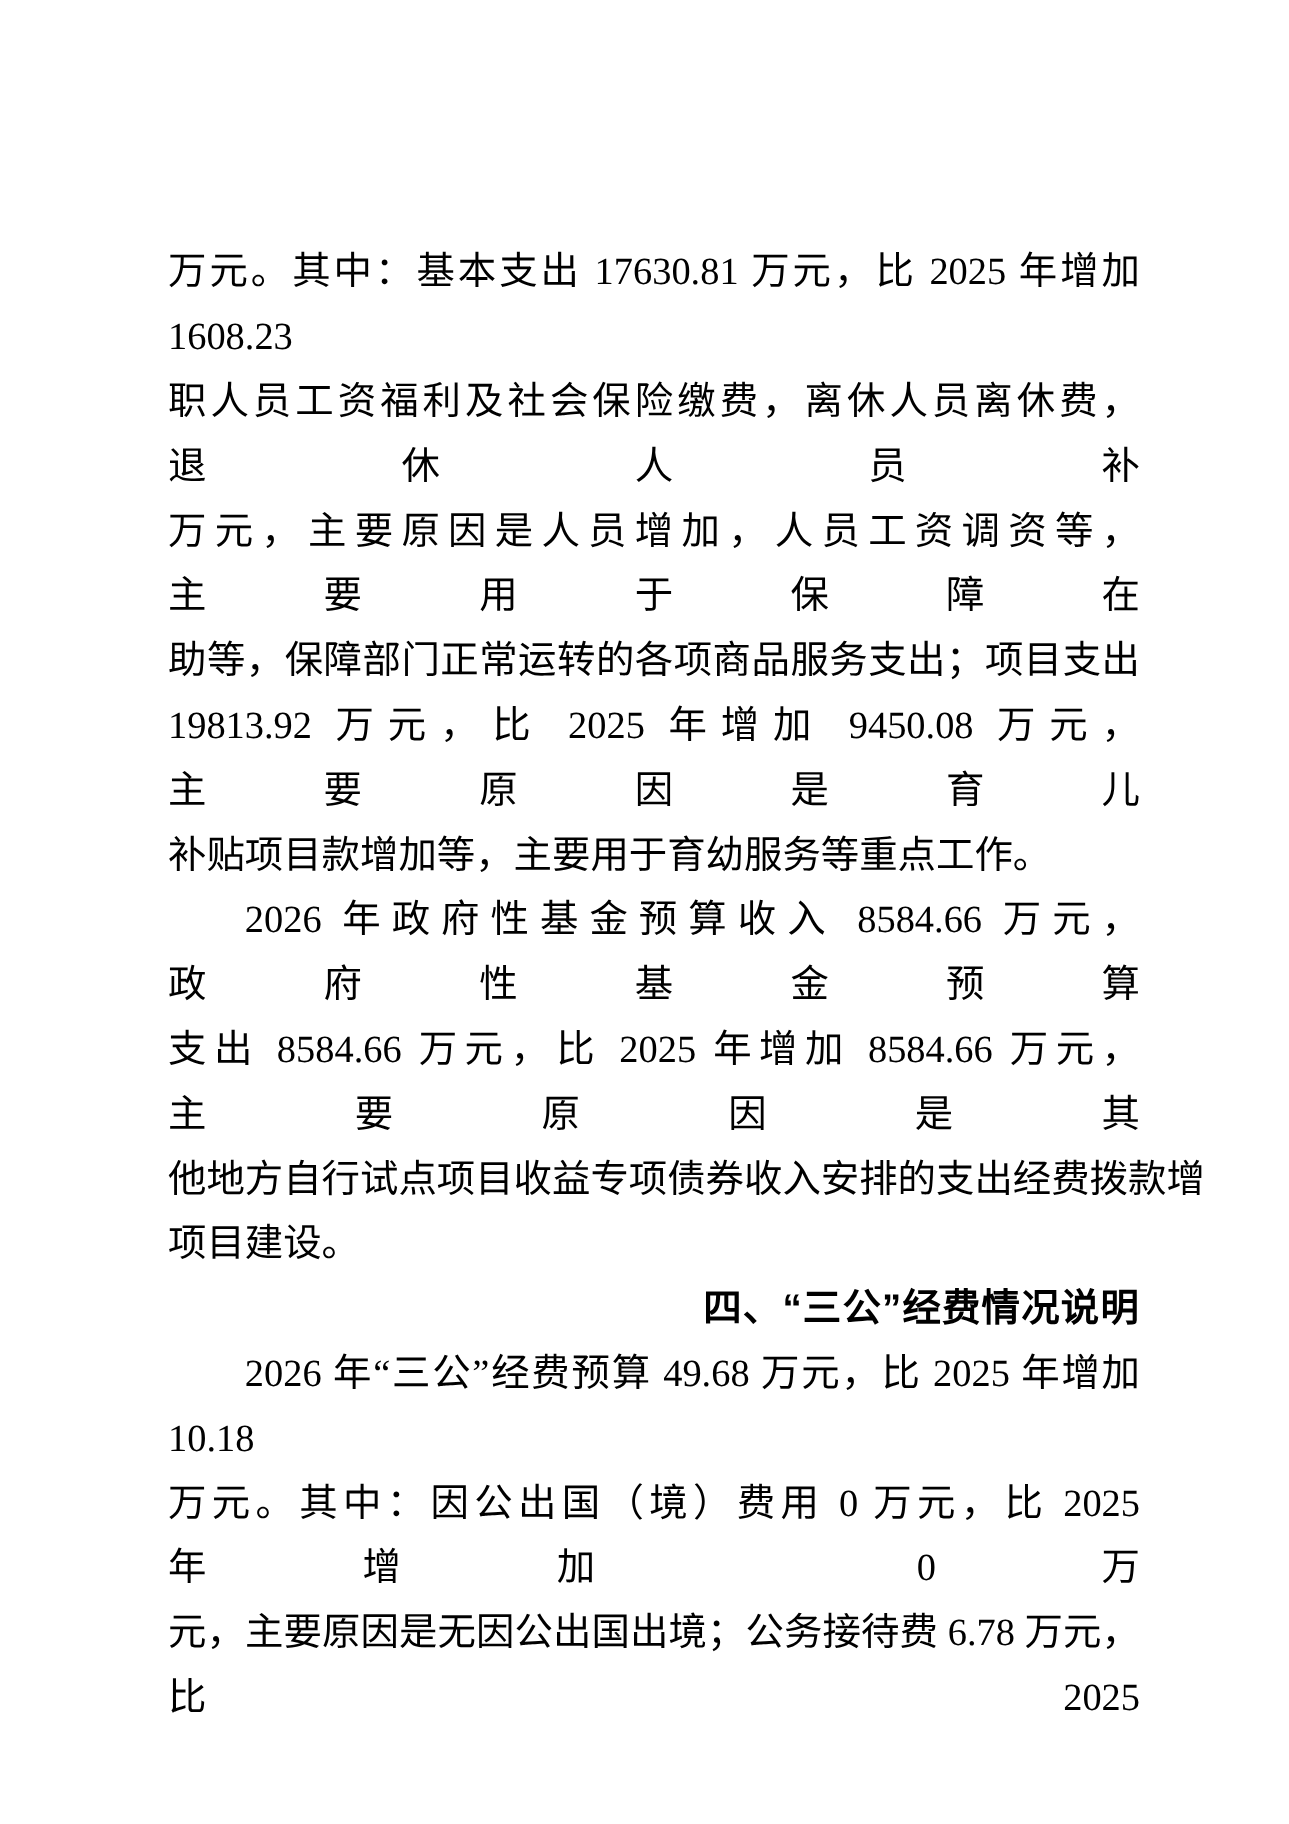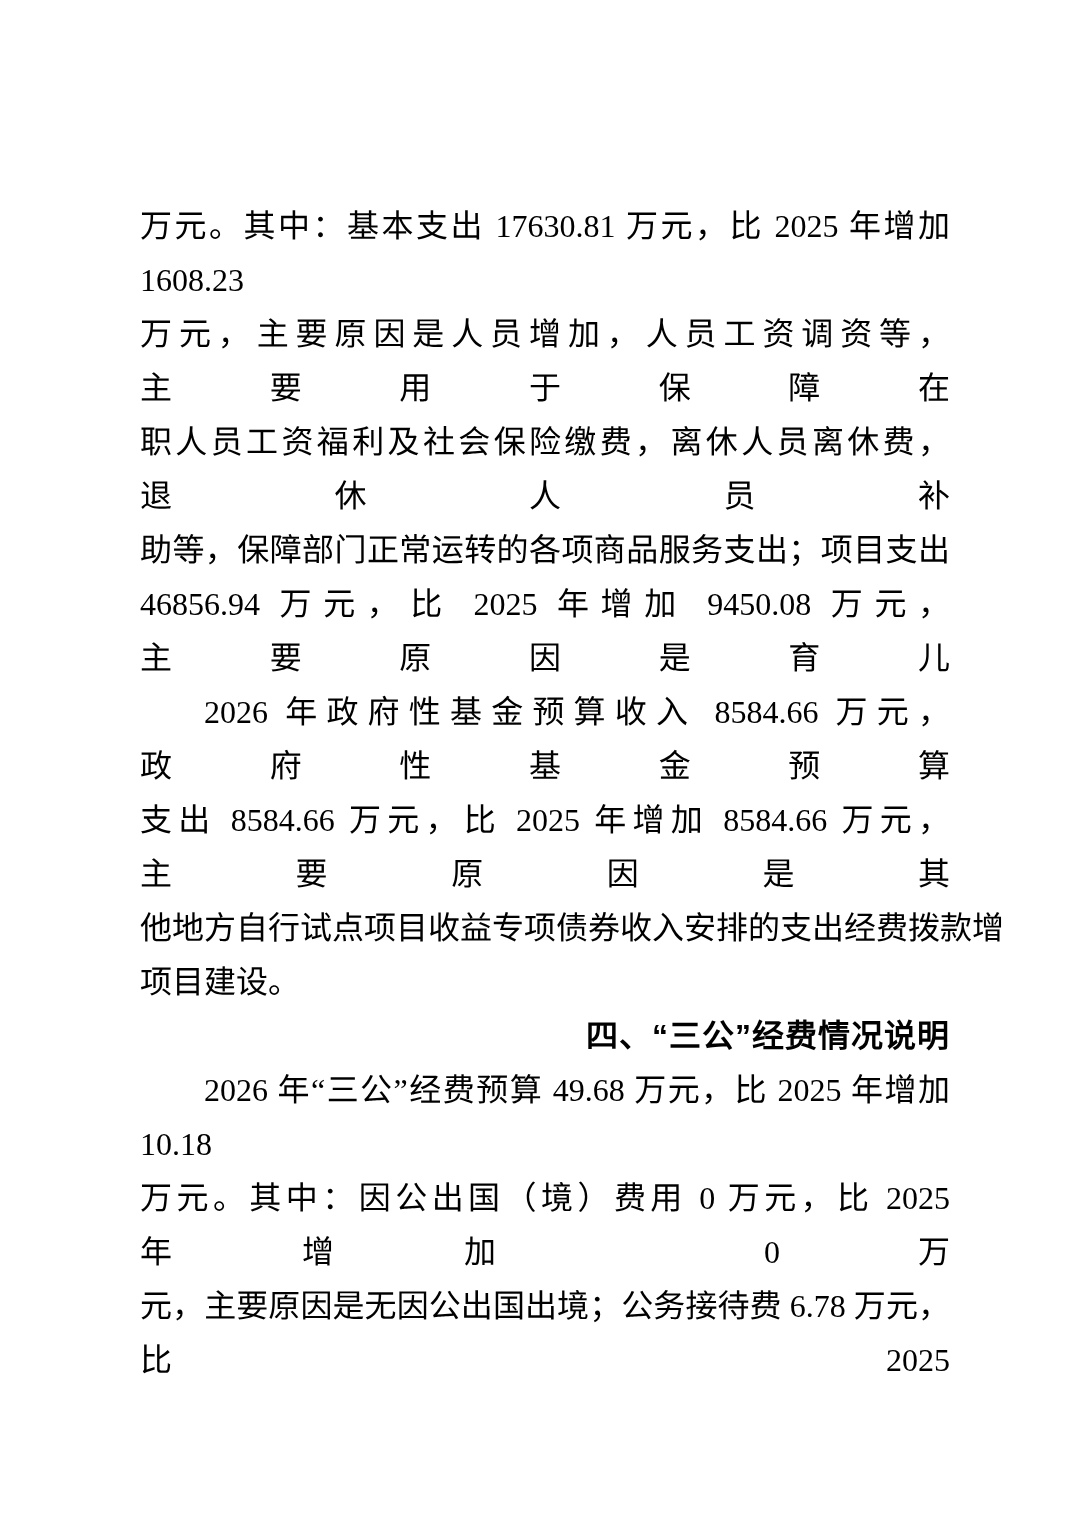--- a/index.html
+++ b/index.html
@@ -60,8 +60,8 @@
 
     <div class="para">
       <span class="line">万元。其中：基本支出 17630.81 万元，比 2025 年增加 1608.23</span>
+      <span class="line">职人员工资福利及社会保险缴费，离休人员离休费，退休人员补</span>
       <span class="line">万元，主要原因是人员增加，人员工资调资等，主要用于保障在</span>
-      <span class="line">职人员工资福利及社会保险缴费，离休人员离休费，退休人员补</span>
       <span class="line">助等，保障部门正常运转的各项商品服务支出；项目支出</span>
       <span class="line">46856.94 万元，比 2025 年增加 9450.08 万元，主要原因是育儿</span>
     </div>

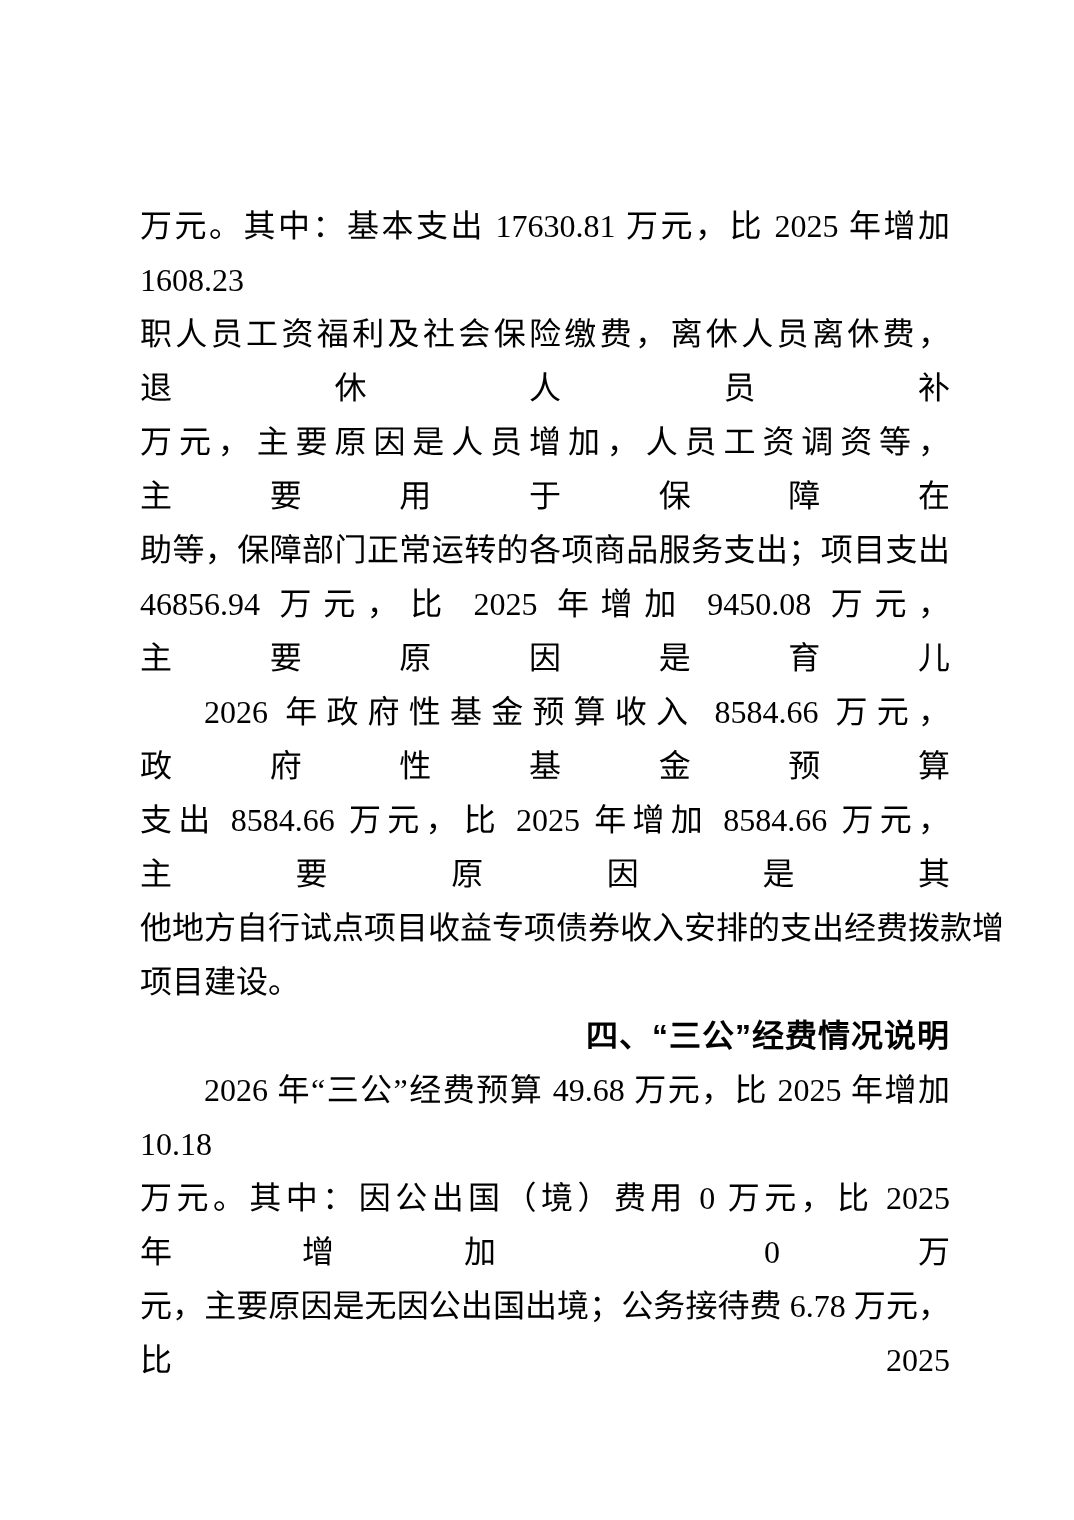--- a/index.html
+++ b/index.html
@@ -63,7 +63,7 @@
       <span class="line">职人员工资福利及社会保险缴费，离休人员离休费，退休人员补</span>
       <span class="line">万元，主要原因是人员增加，人员工资调资等，主要用于保障在</span>
       <span class="line">助等，保障部门正常运转的各项商品服务支出；项目支出</span>
-      <span class="line">46856.94 万元，比 2025 年增加 9450.08 万元，主要原因是育儿</span>
+      <span class="line">19813.92 万元，比 2025 年增加 9450.08 万元，主要原因是育儿</span>
     </div>
 
     <div class="para">

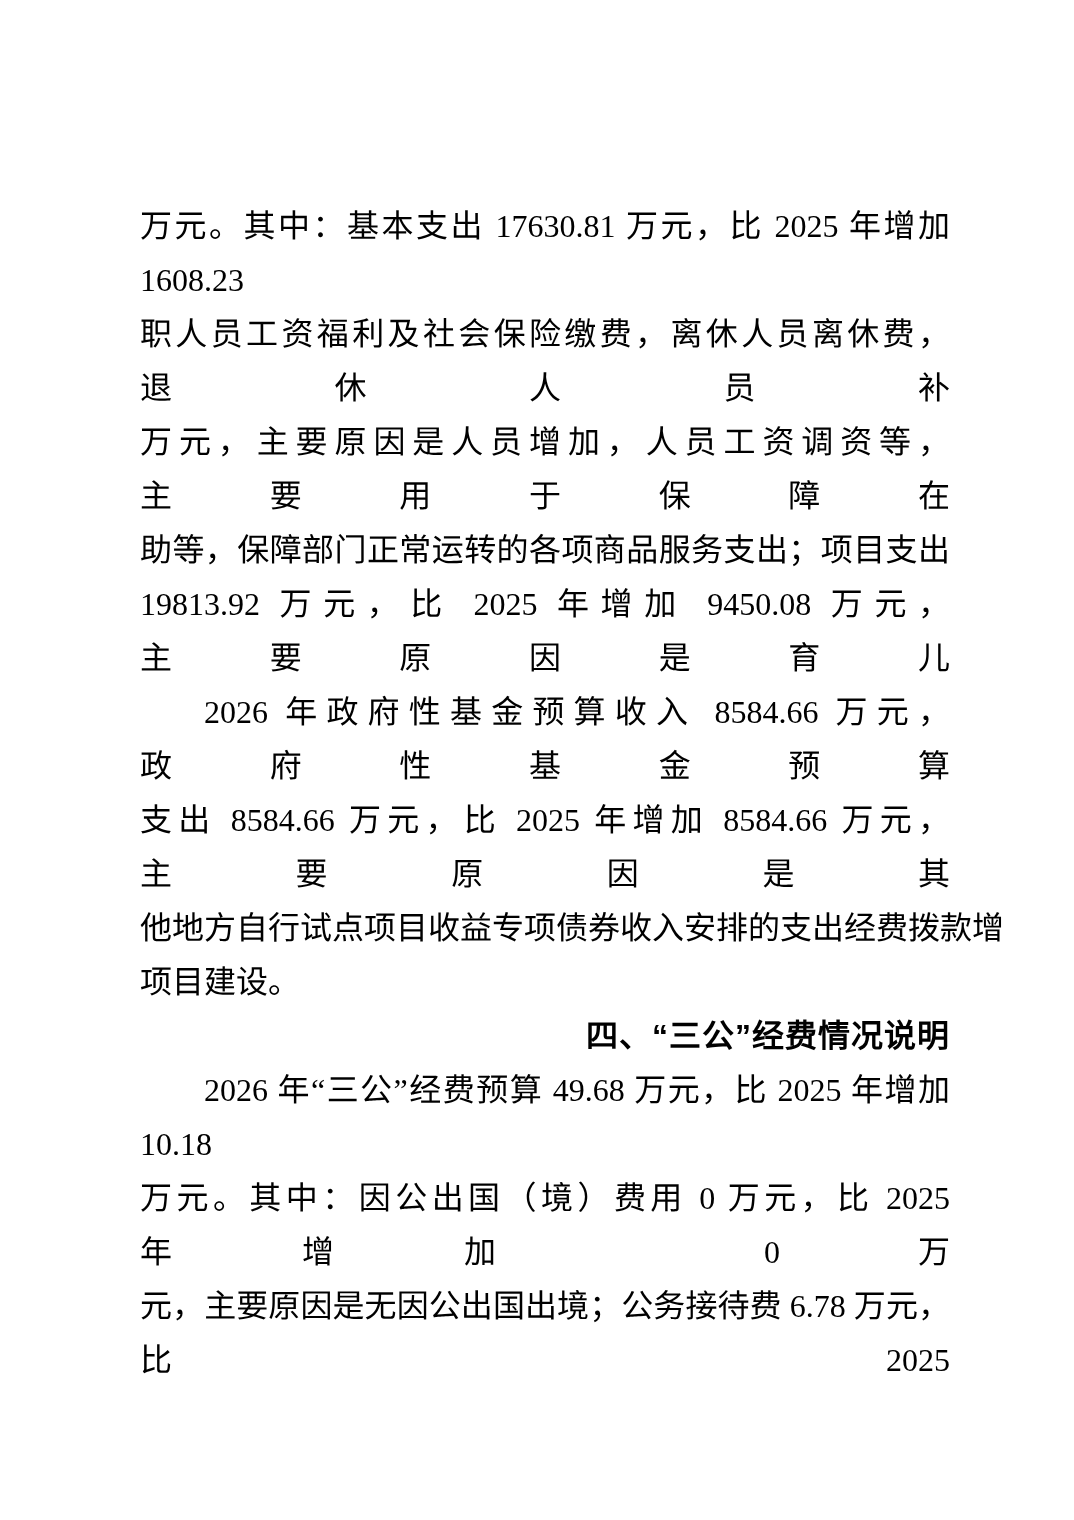--- a/index.html
+++ b/index.html
@@ -64,6 +64,7 @@
       <span class="line">万元，主要原因是人员增加，人员工资调资等，主要用于保障在</span>
       <span class="line">助等，保障部门正常运转的各项商品服务支出；项目支出</span>
       <span class="line">19813.92 万元，比 2025 年增加 9450.08 万元，主要原因是育儿</span>
+      <span class="line para-end">补贴项目款增加等，主要用于育幼服务等重点工作。</span>
     </div>
 
     <div class="para">

